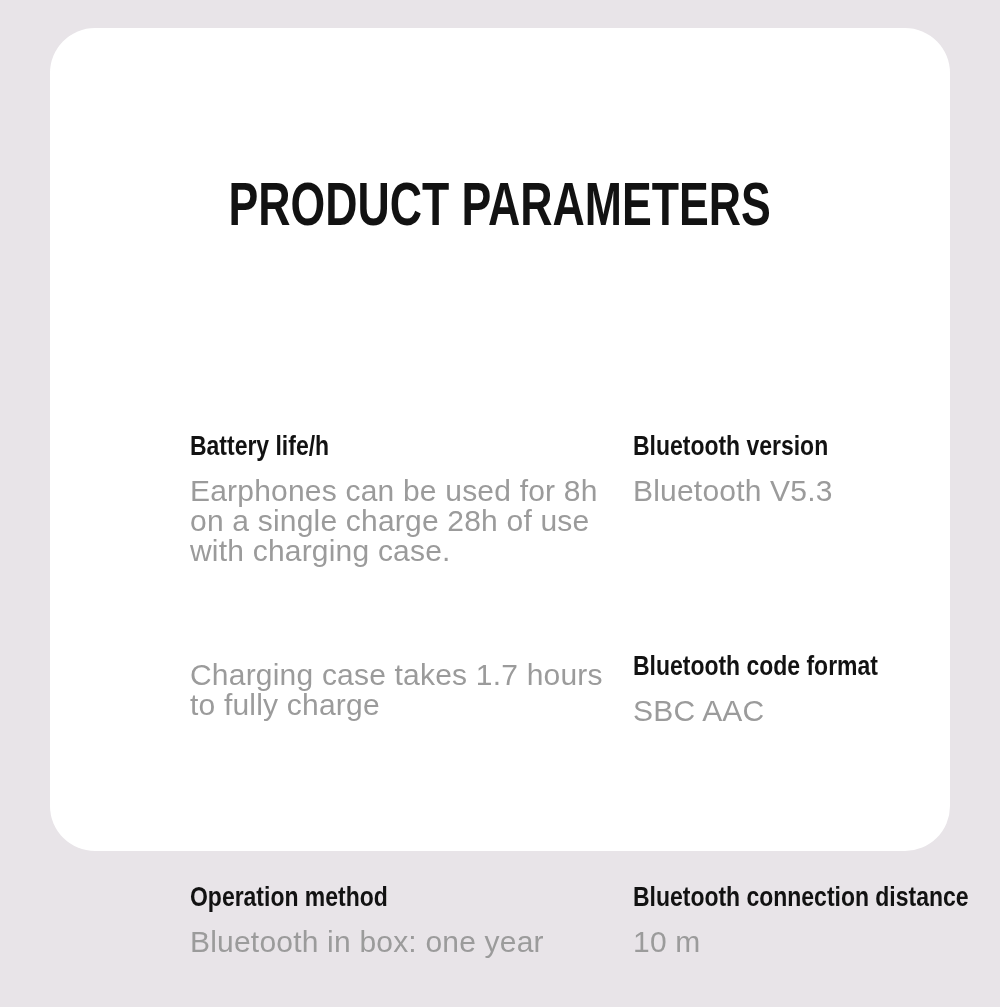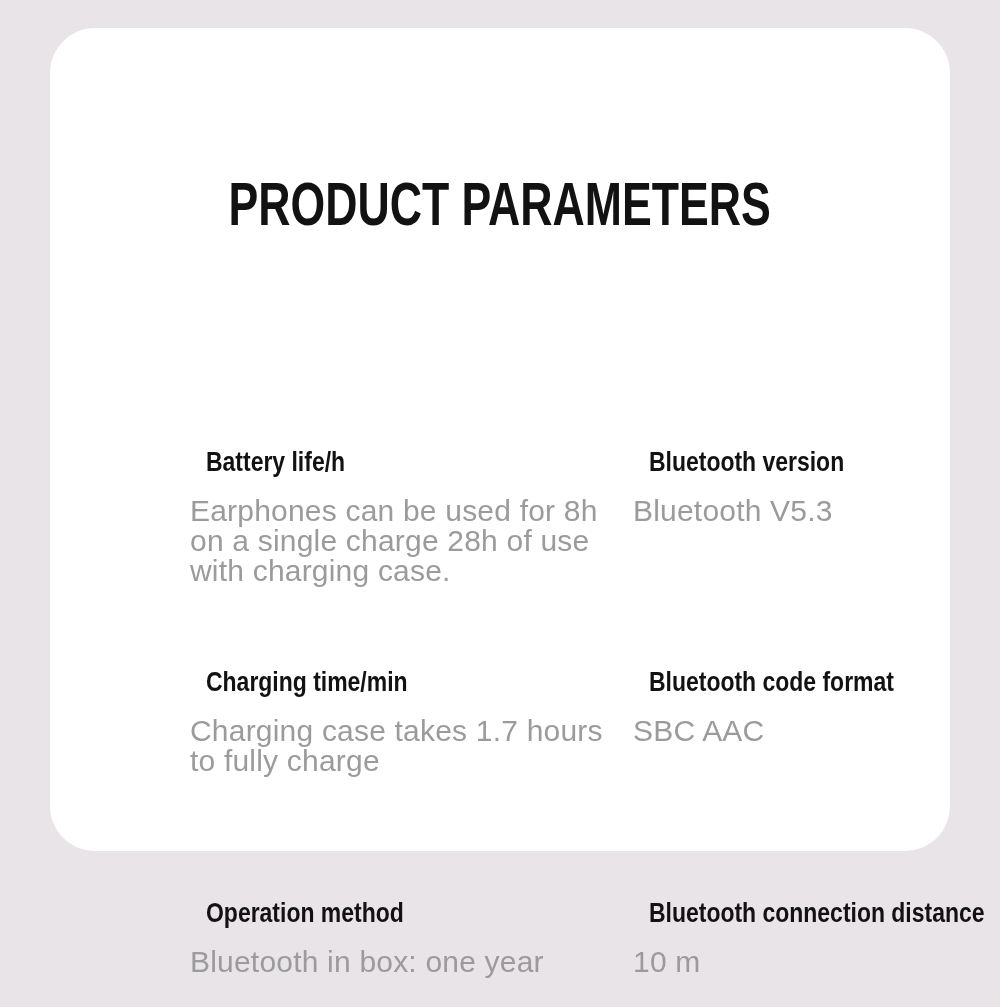--- a/index.html
+++ b/index.html
@@ -58,7 +58,7 @@
   }
   .cell { overflow: visible; }
   .label {
-    margin: 16px;
+    margin: 0;
     font-size: 28px;
     line-height: 36px;
     font-weight: bold;

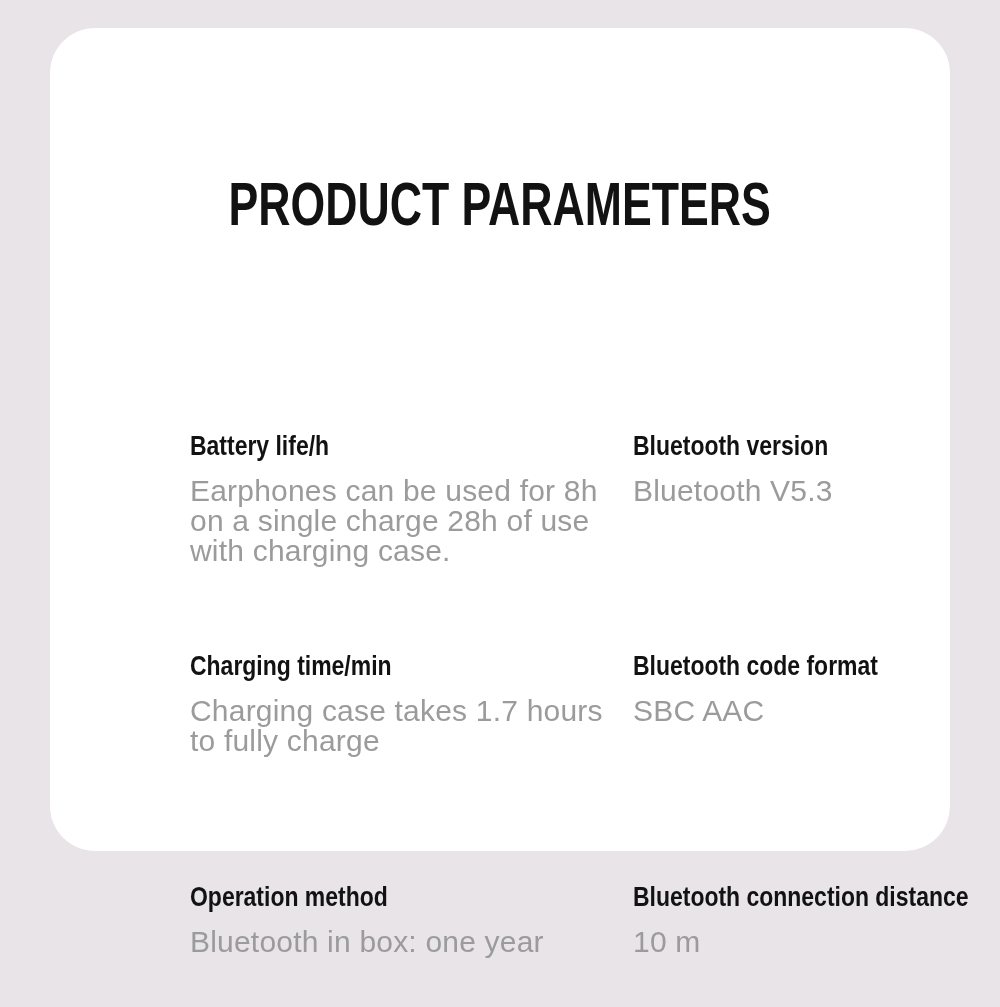--- a/index.html
+++ b/index.html
@@ -109,9 +109,6 @@
       </div>
 
       <div class="cell">
-        <h3 class="label">
-          <span class="condensed">Charging time/min</span>
-        </h3>
         <p class="value">Charging case takes 1.7 hours
 to fully charge</p>
       </div>

